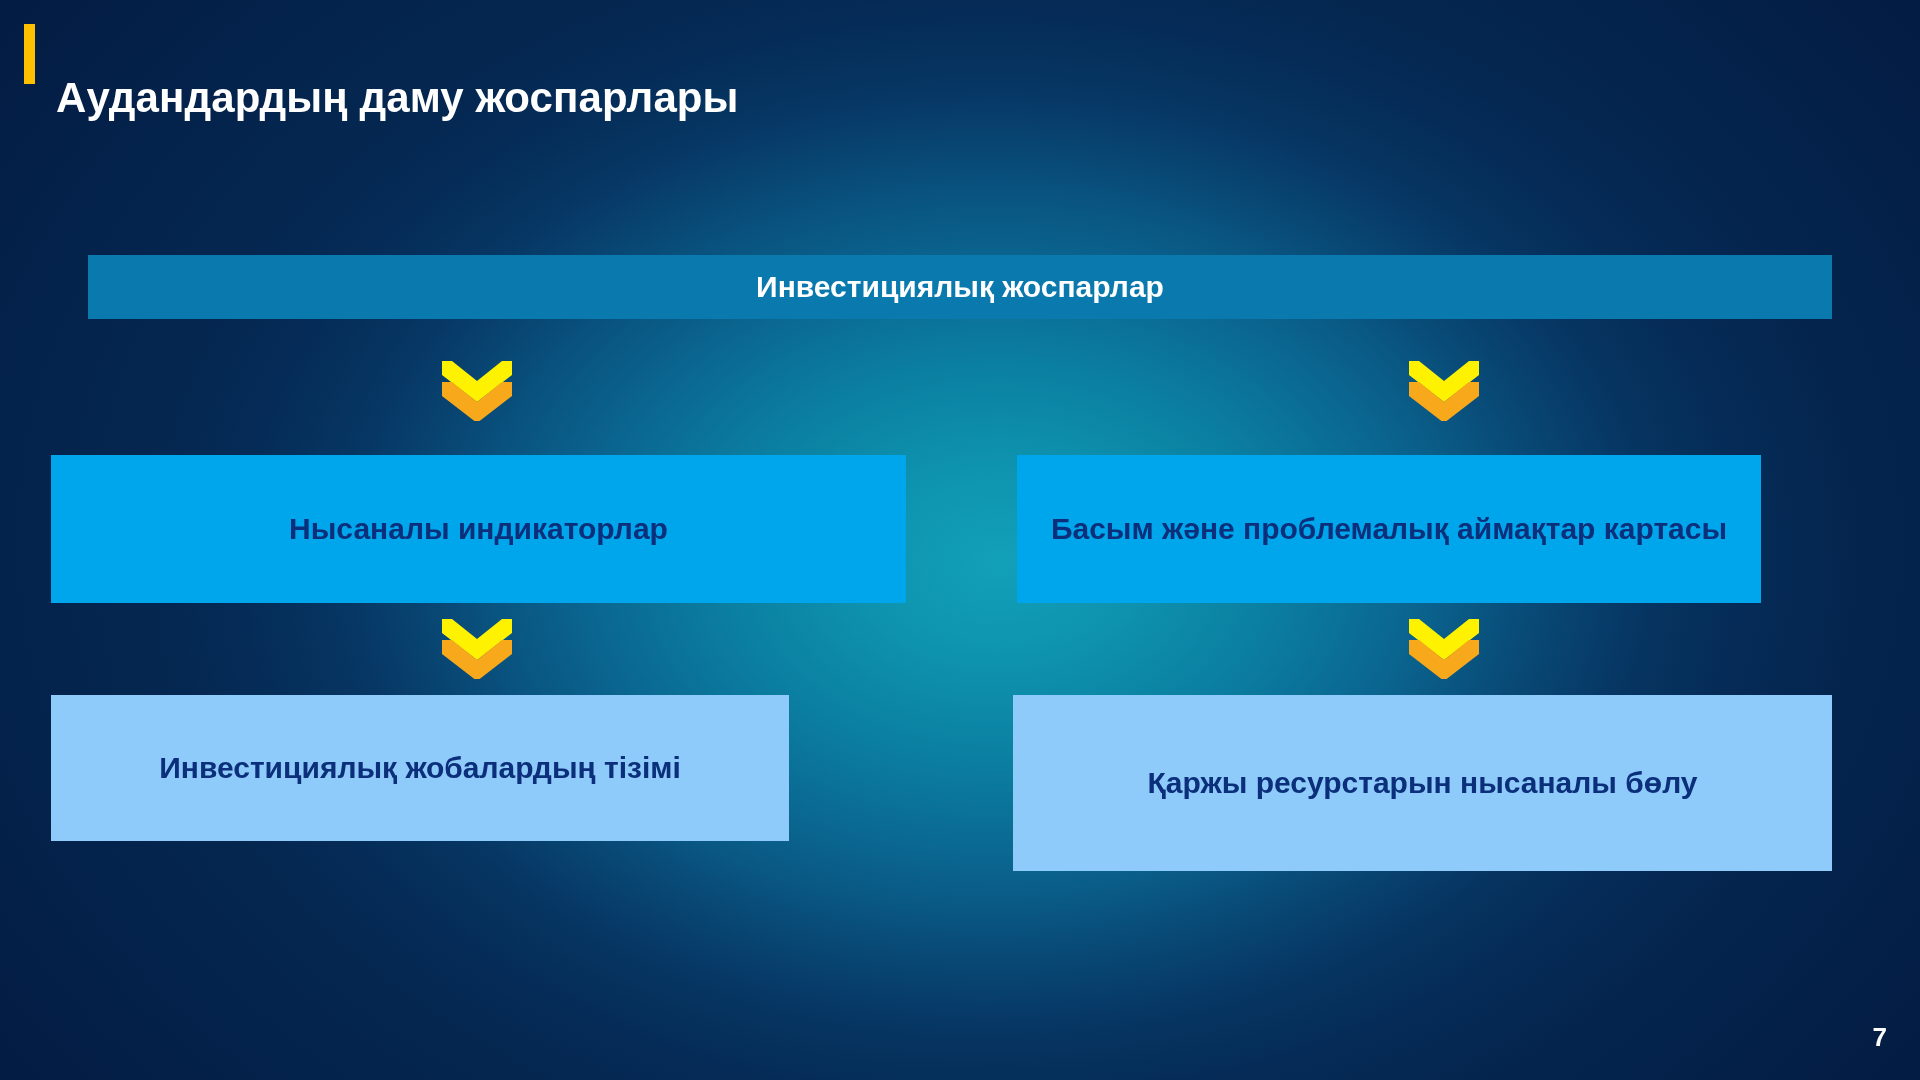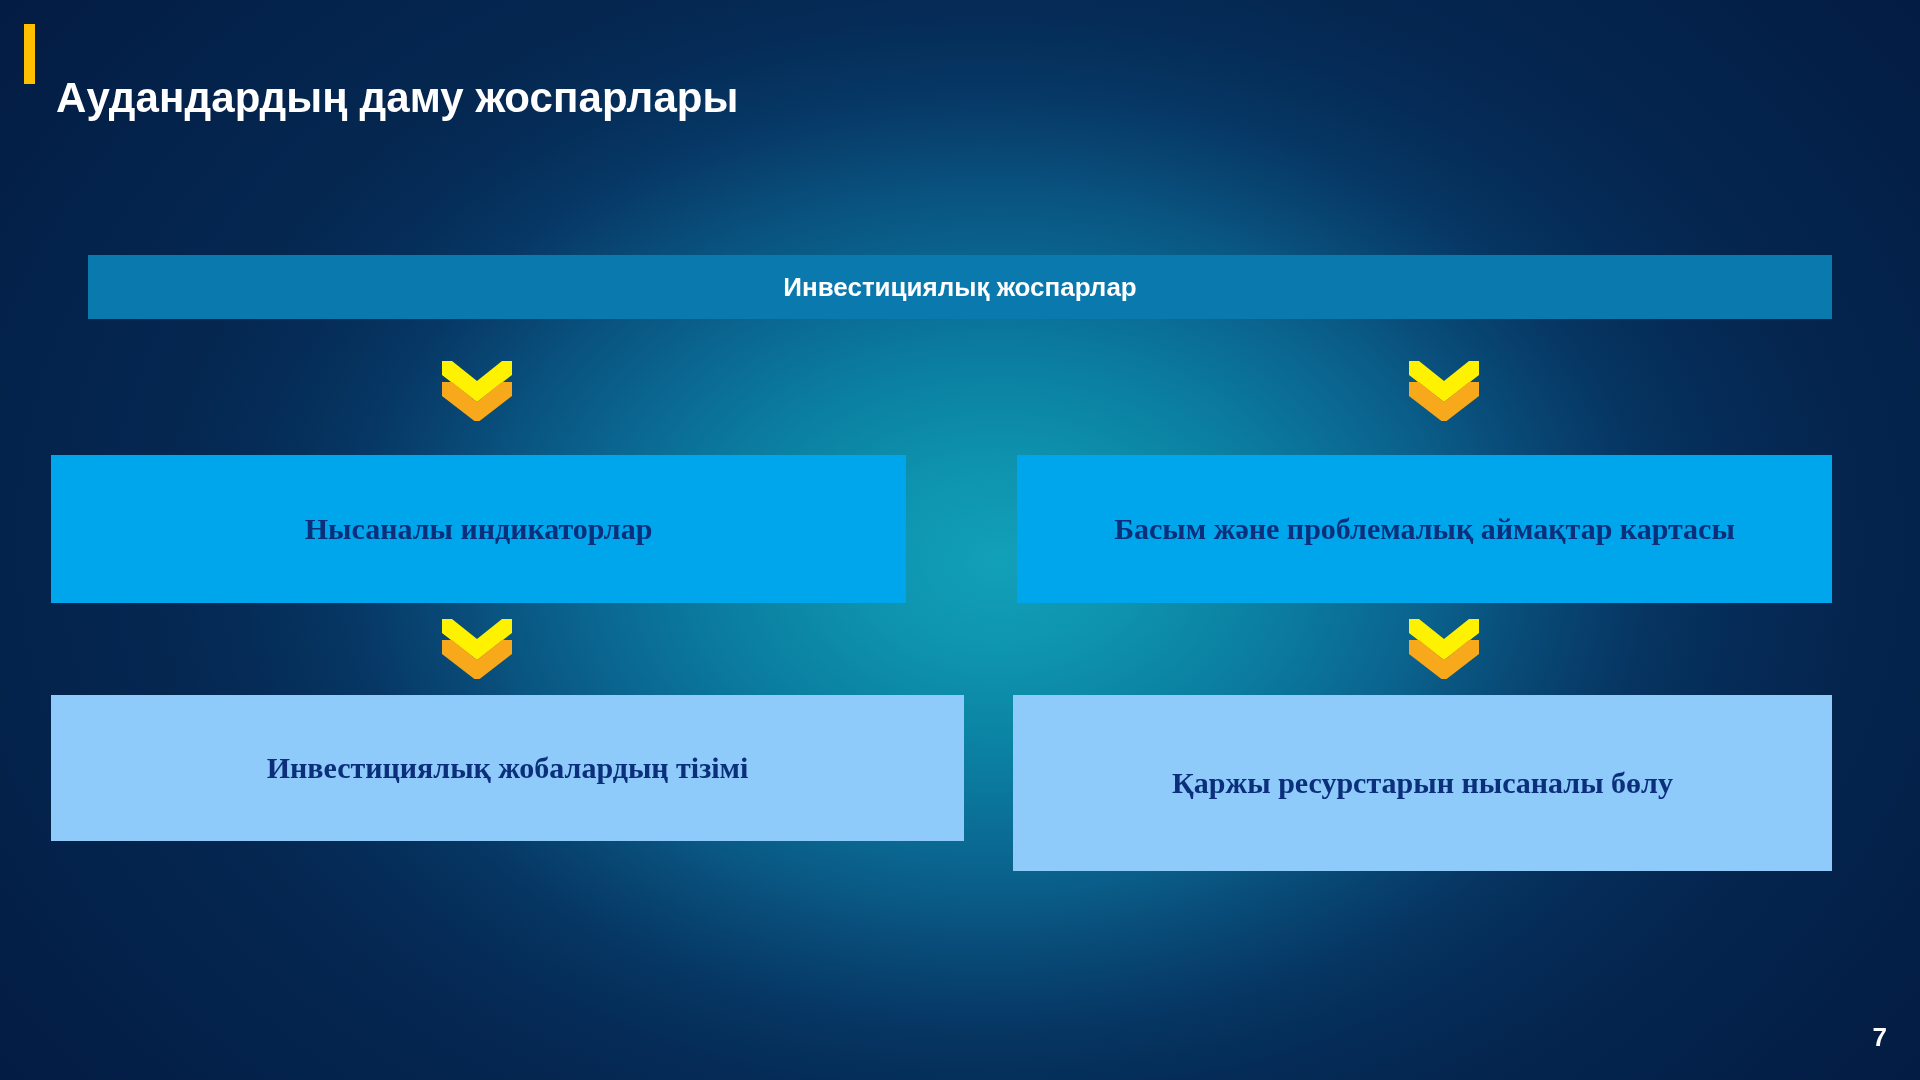--- a/index.html
+++ b/index.html
@@ -80,7 +80,7 @@
   }
   .banner span {
     color: #ffffff;
-    font-size: 26px;
+    font-size: 30px;
     font-weight: bold;
     white-space: nowrap;
   }

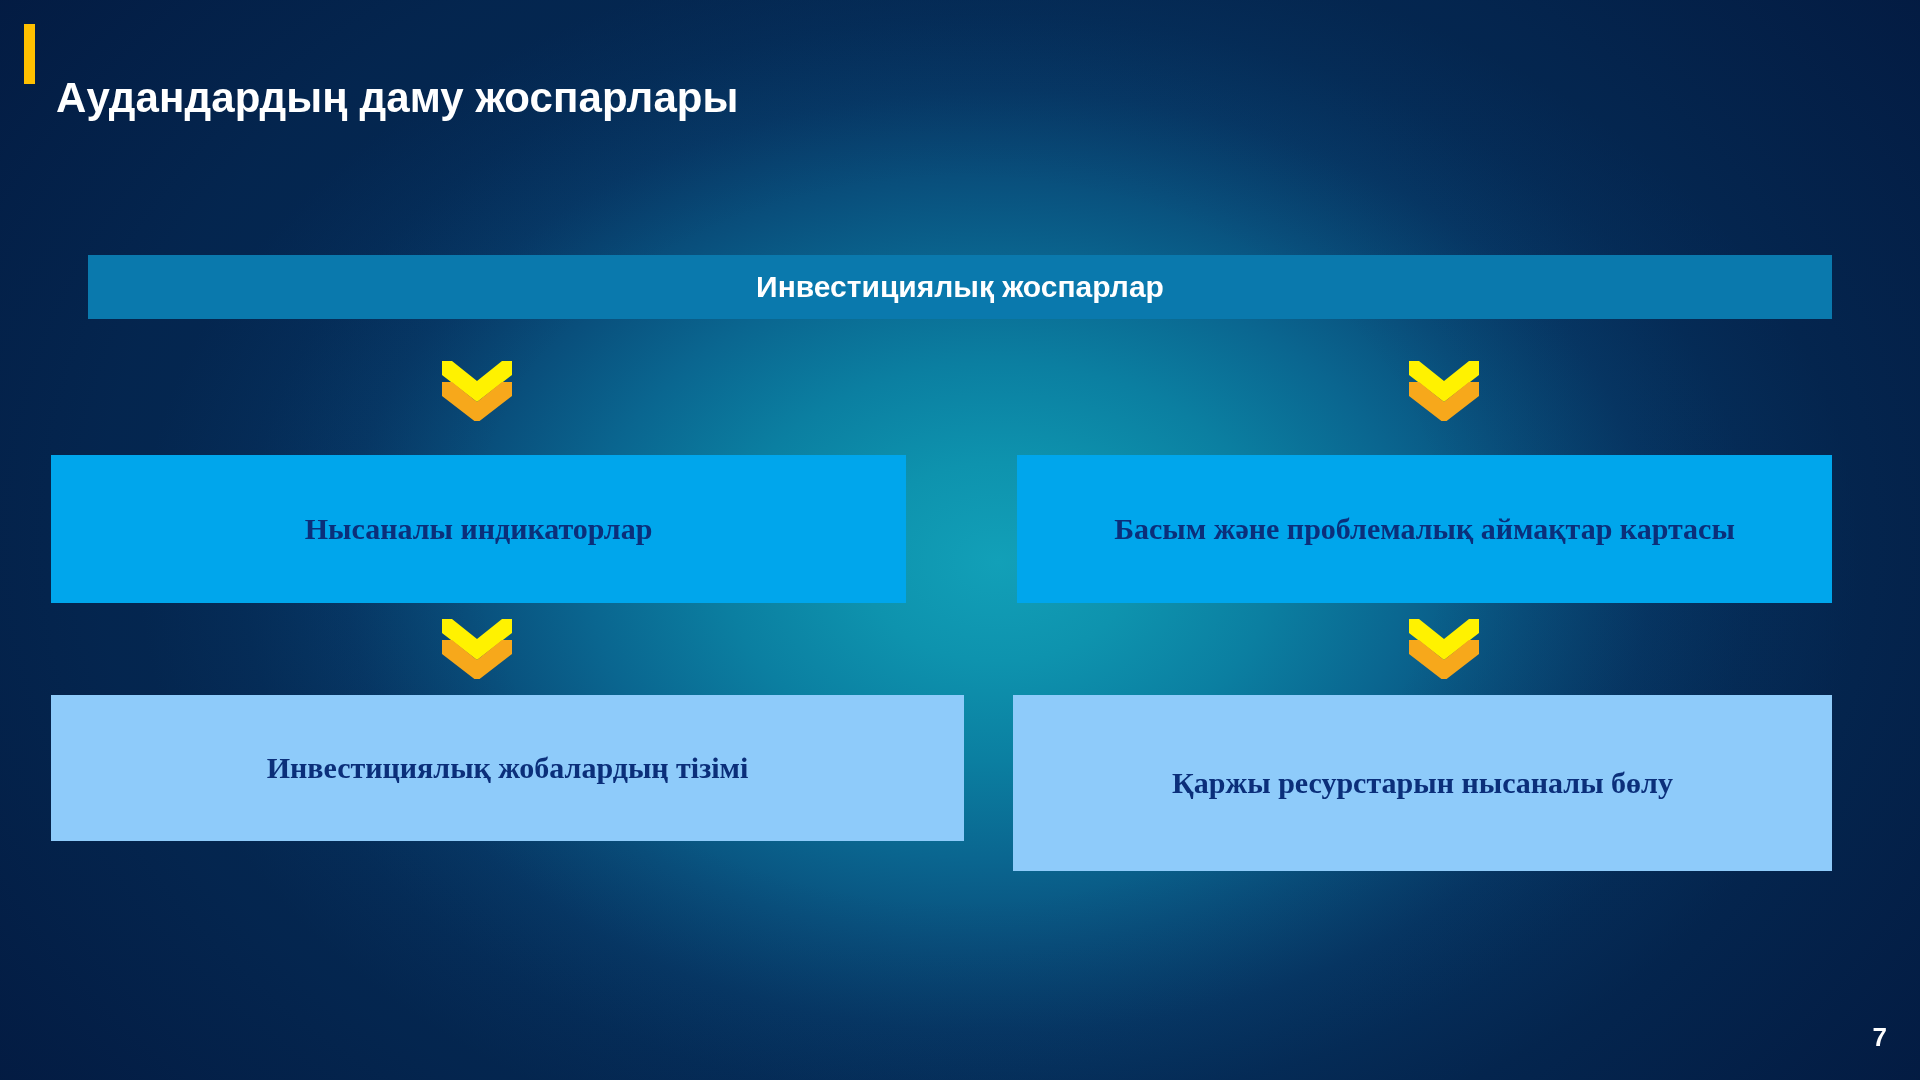--- a/index.html
+++ b/index.html
@@ -95,7 +95,6 @@
     z-index: 4;
     padding: 0 24px;
     box-sizing: border-box;
-    font-family: Liberation Serif, serif;
   }
   .box span {
     font-size: 30px;

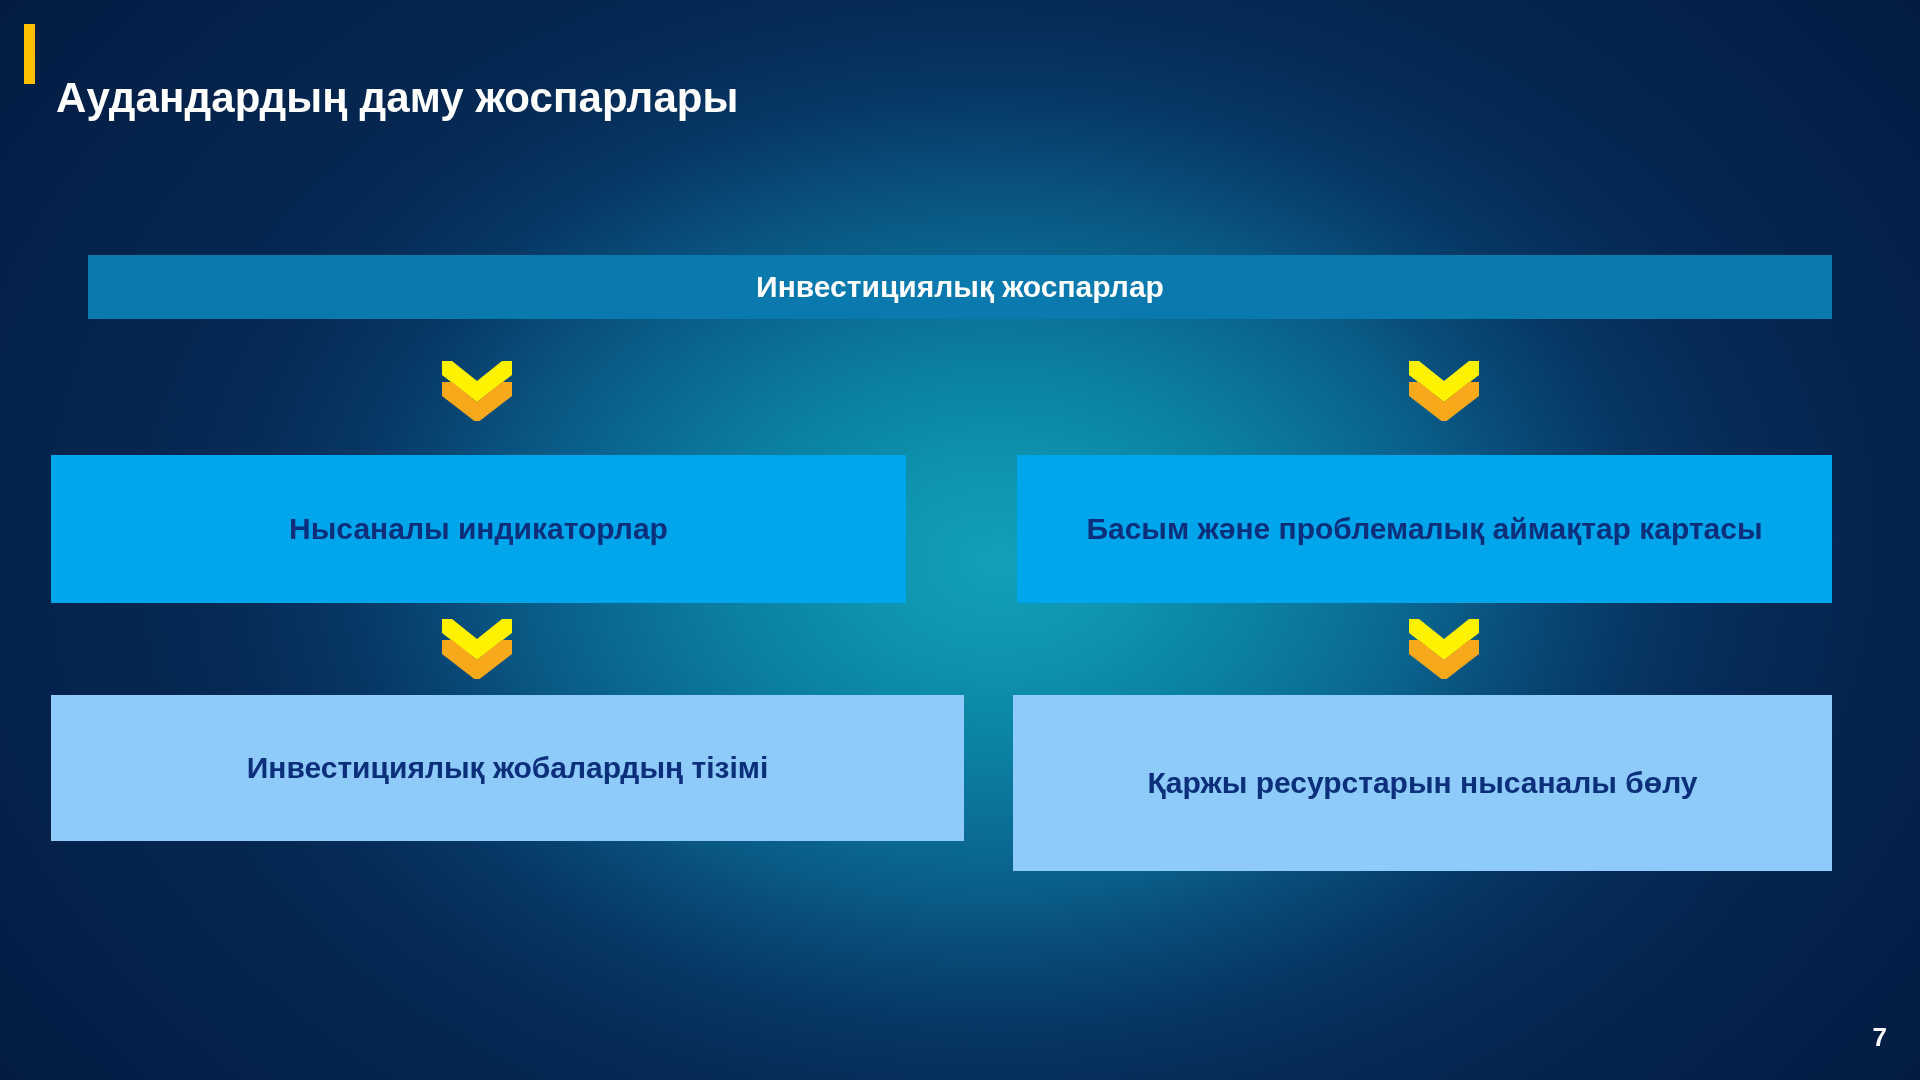--- a/index.html
+++ b/index.html
@@ -107,7 +107,7 @@
 
   
   .box-r1c1 { left: 51px;   top: 455px; width: 855px;  height: 148px; }
-  .box-r1c2 { left: 1017px; top: 455px; width: 815px;  height: 148px; }
+  .box-r1c2 { left: 1017px; top: 455px; width: 744px;  height: 148px; }
   
   .box-r2c1 { left: 51px;   top: 695px; width: 913px;  height: 146px; }
   .box-r2c2 { left: 1013px; top: 695px; width: 819px;  height: 176px; }

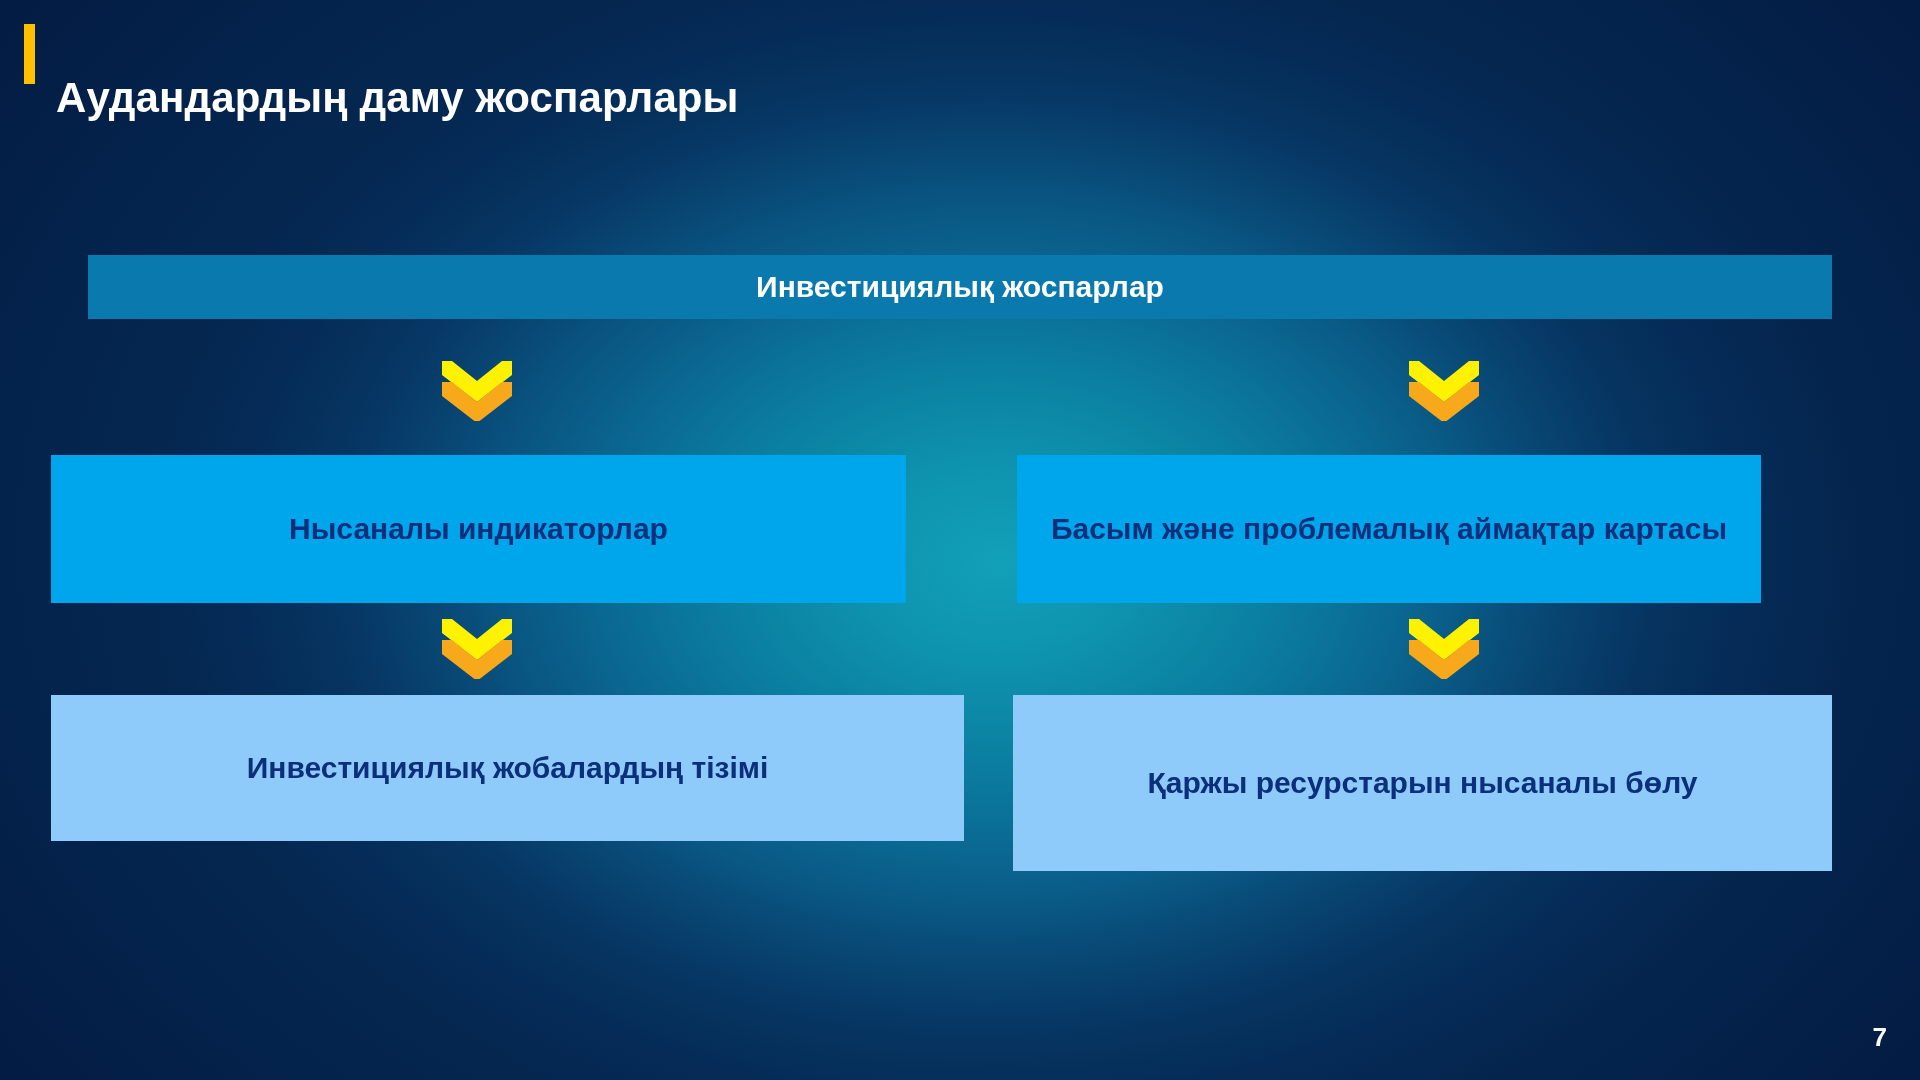--- a/index.html
+++ b/index.html
@@ -109,7 +109,7 @@
   .box-r1c1 { left: 51px;   top: 455px; width: 855px;  height: 148px; }
   .box-r1c2 { left: 1017px; top: 455px; width: 744px;  height: 148px; }
   
-  .box-r2c1 { left: 51px;   top: 695px; width: 913px;  height: 146px; }
+  .box-r2c1 { left: 51px;   top: 695px; width: 738px;  height: 146px; }
   .box-r2c2 { left: 1013px; top: 695px; width: 819px;  height: 176px; }
 
   

